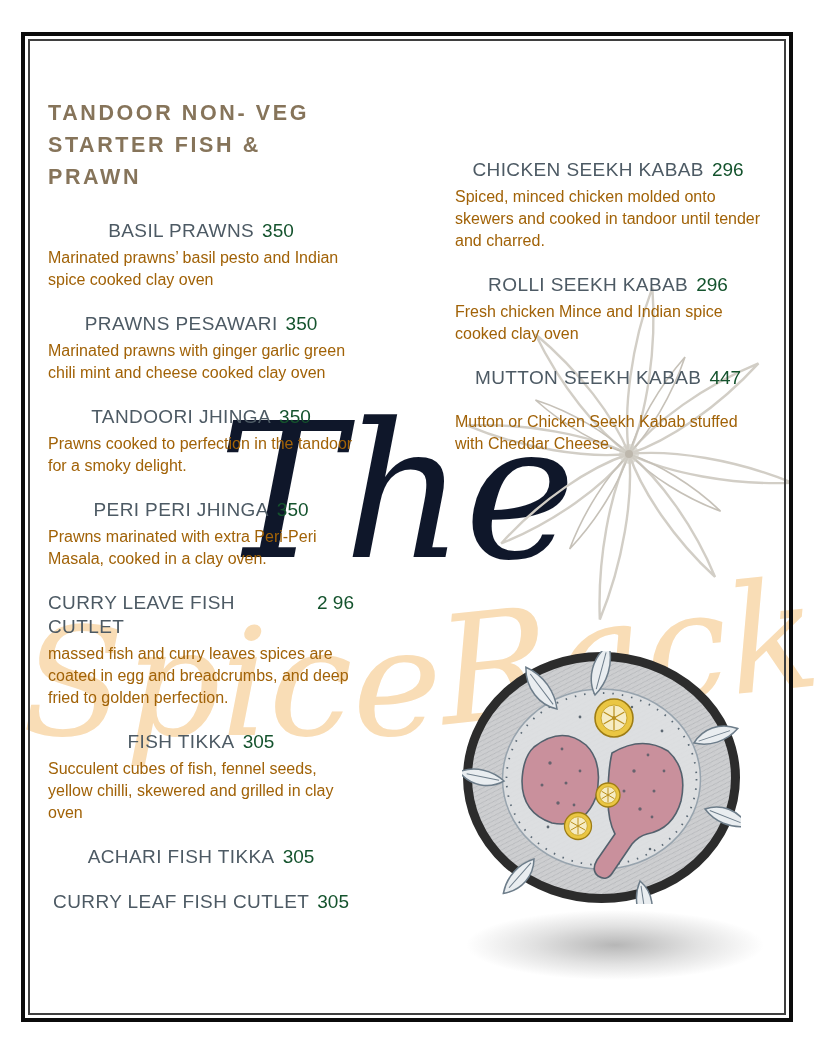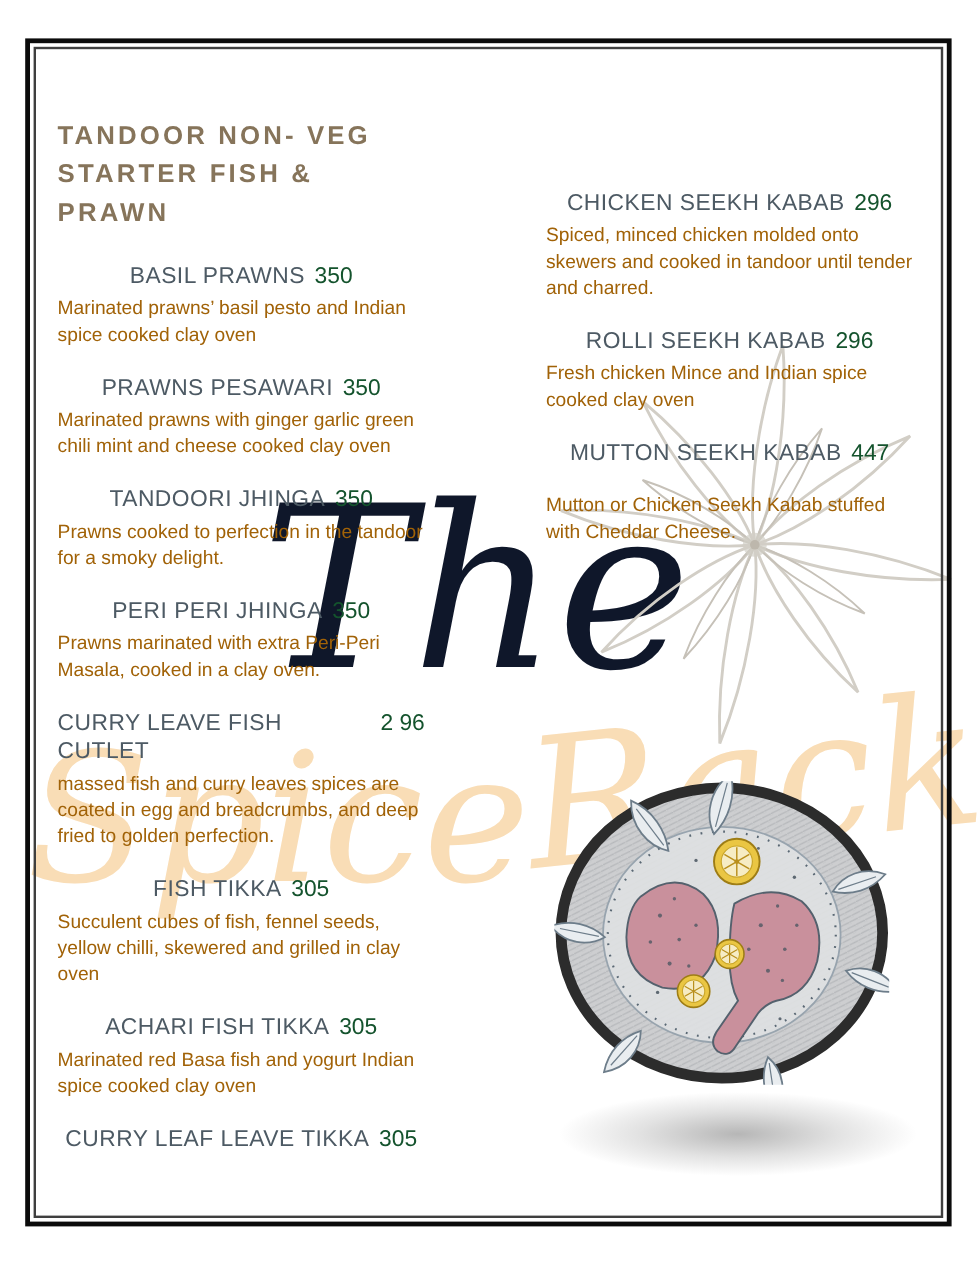--- a/index.html
+++ b/index.html
@@ -138,7 +138,6 @@
         <span class="item-name">ACHARI FISH TIKKA</span>
         <span class="item-price">305</span>
       </div>
-    <div class="item-desc">Marinated red Basa fish and yogurt Indian spice cooked clay oven</div>
   </div>
 
   <div class="menu-item">

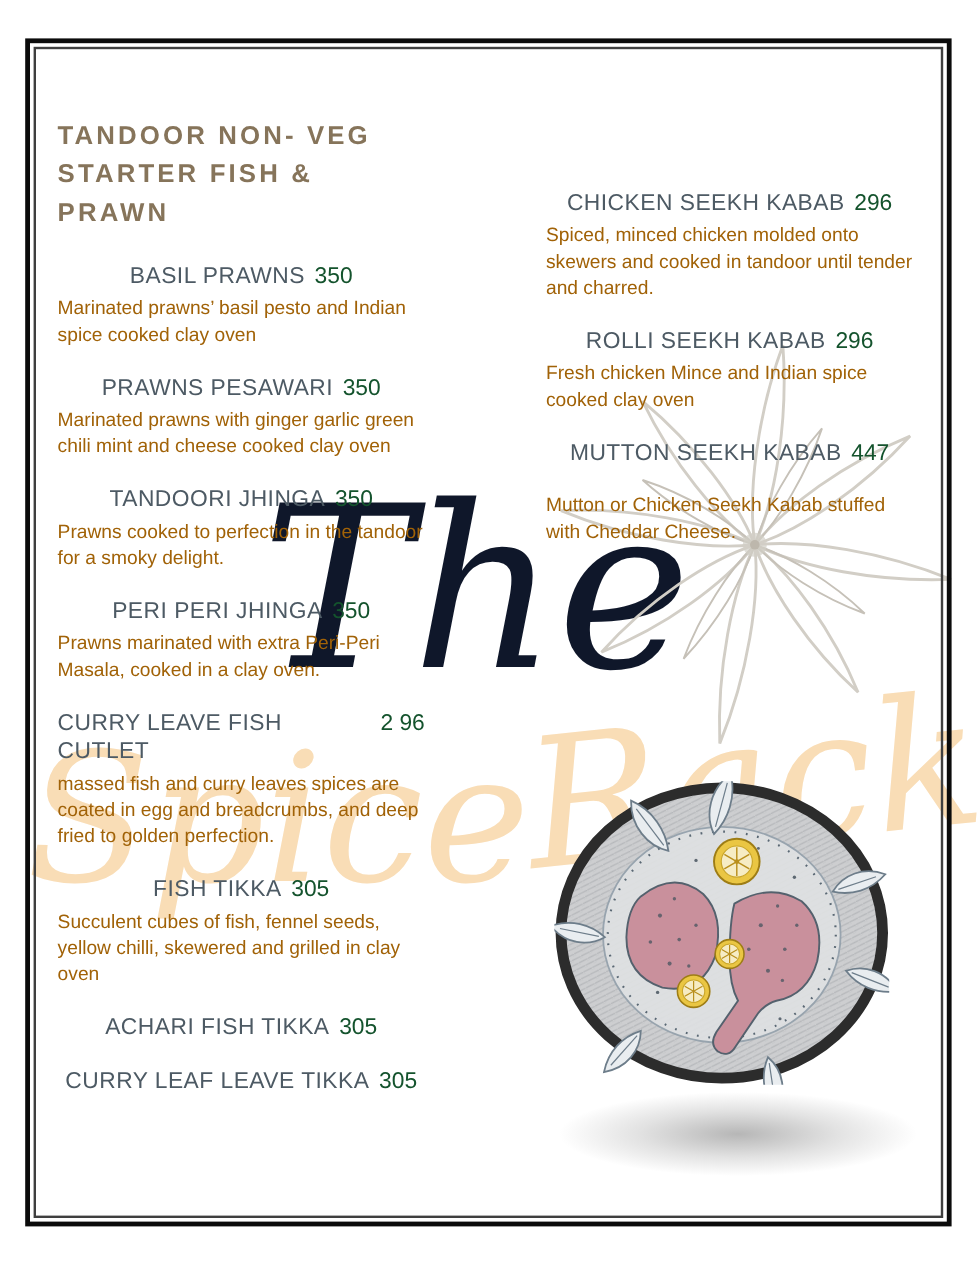--- a/index.html
+++ b/index.html
@@ -142,7 +142,7 @@
 
   <div class="menu-item">
     <div class="item-head">
-        <span class="item-name">CURRY LEAF LEAVE TIKKA</span>
+        <span class="item-name">CURRY LEAF FISH CUTLET</span>
         <span class="item-price">305</span>
       </div>
   </div>

